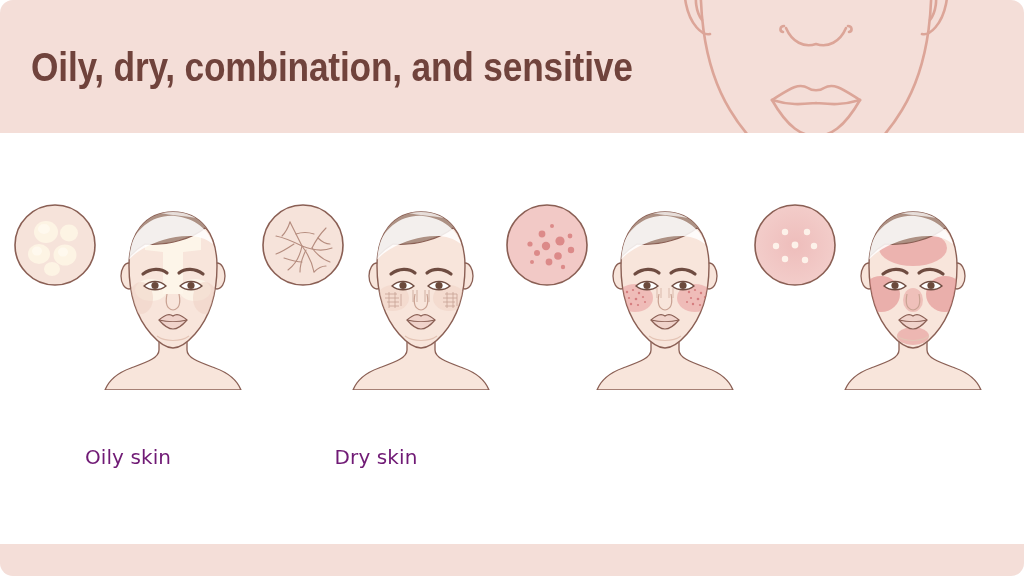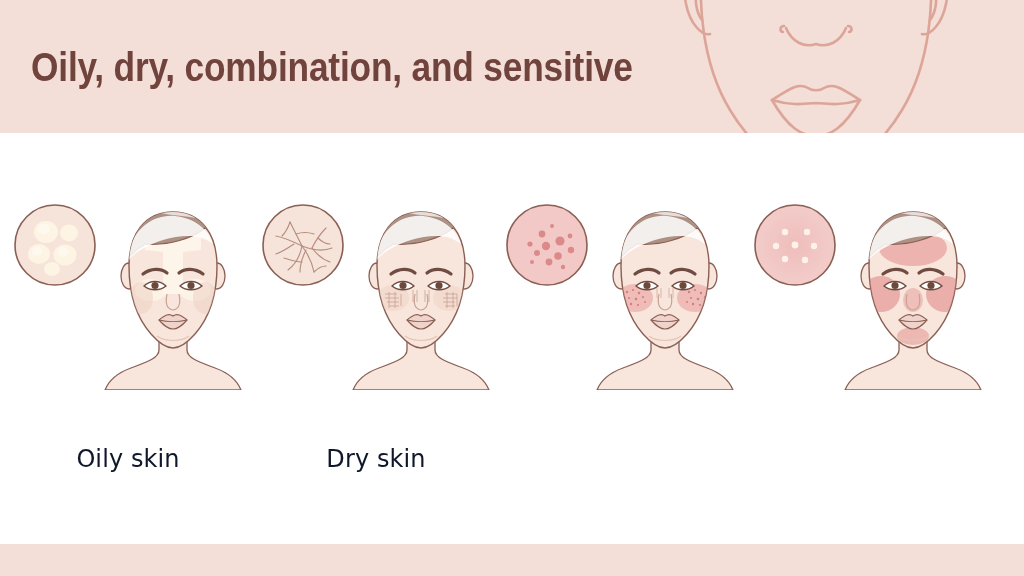--- a/index.html
+++ b/index.html
@@ -17,6 +17,7 @@
     height: 576px;
     background: #ffffff;
     overflow: hidden;
+    border-radius: 13px;
   }
 
   

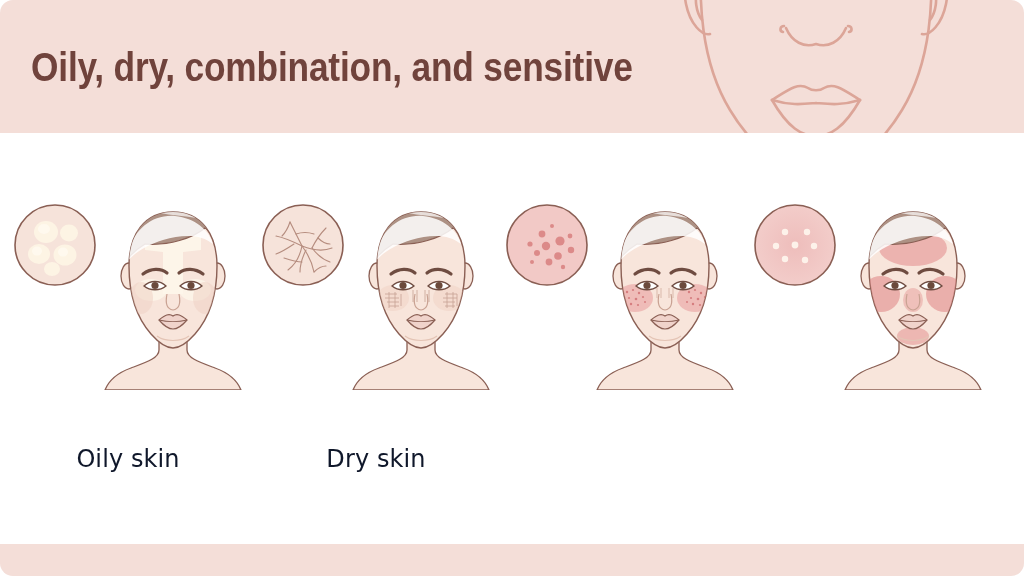--- a/index.html
+++ b/index.html
@@ -119,9 +119,9 @@
     width: 256px;
     text-align: center;
     font-family: "DejaVu Sans", sans-serif;
-    font-size: 24px;
+    font-size: 20px;
     font-weight: 400;
-    color: #0f172a;
+    color: #701a75;
     letter-spacing: 0.1px;
   }
   .card-3 .card-label { letter-spacing: 0px; }

